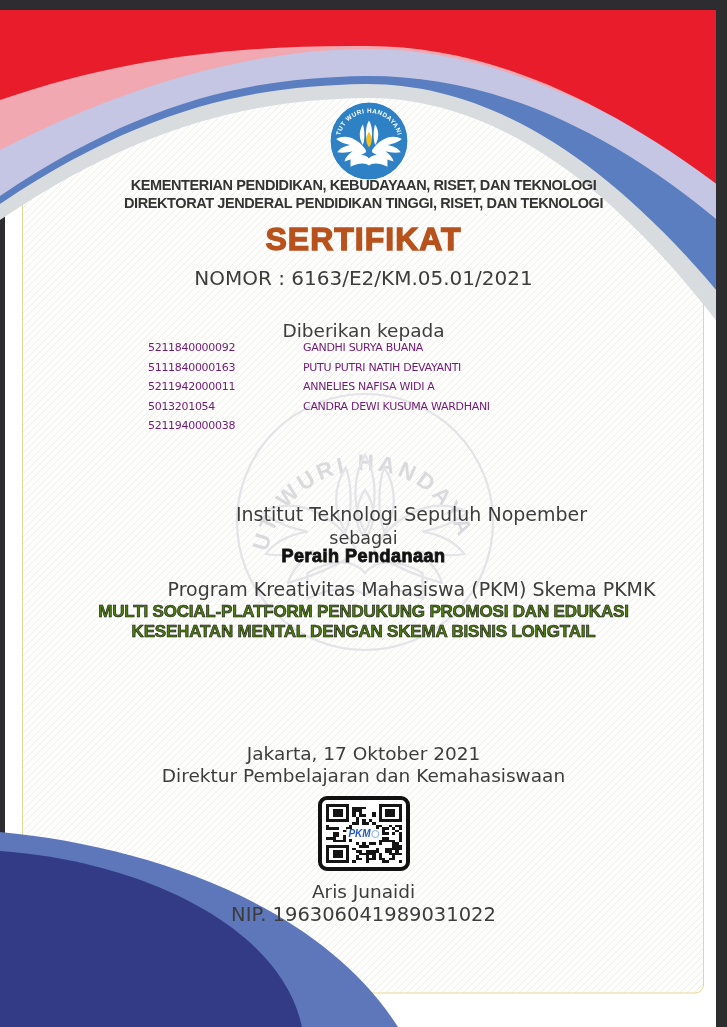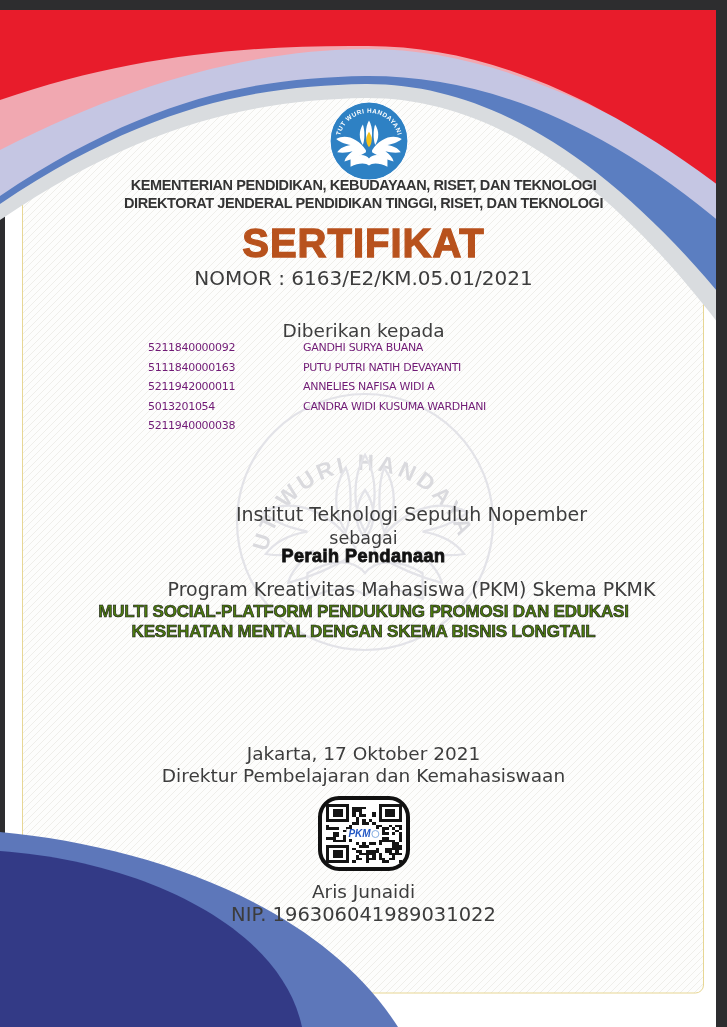--- a/index.html
+++ b/index.html
@@ -27,7 +27,7 @@
   .txt{position:absolute;left:0;width:727px;text-align:center;white-space:nowrap;}
   .hdr{font-family:"Liberation Sans",sans-serif;font-weight:bold;font-size:14.5px;
        letter-spacing:-0.4px;color:#343434;}
-  .t-title{font-family:"Liberation Sans",sans-serif;font-weight:bold;font-size:40px;
+  .t-title{font-family:"Liberation Sans",sans-serif;font-weight:bold;font-size:32px;
        letter-spacing:1px;color:var(--c-title_orange);-webkit-text-stroke:1.3px var(--c-title_orange);}
   .t-nomor{font-size:20px;color:#3d3d3d;}
   .t-reg18{font-size:18.5px;color:#3d3d3d;}

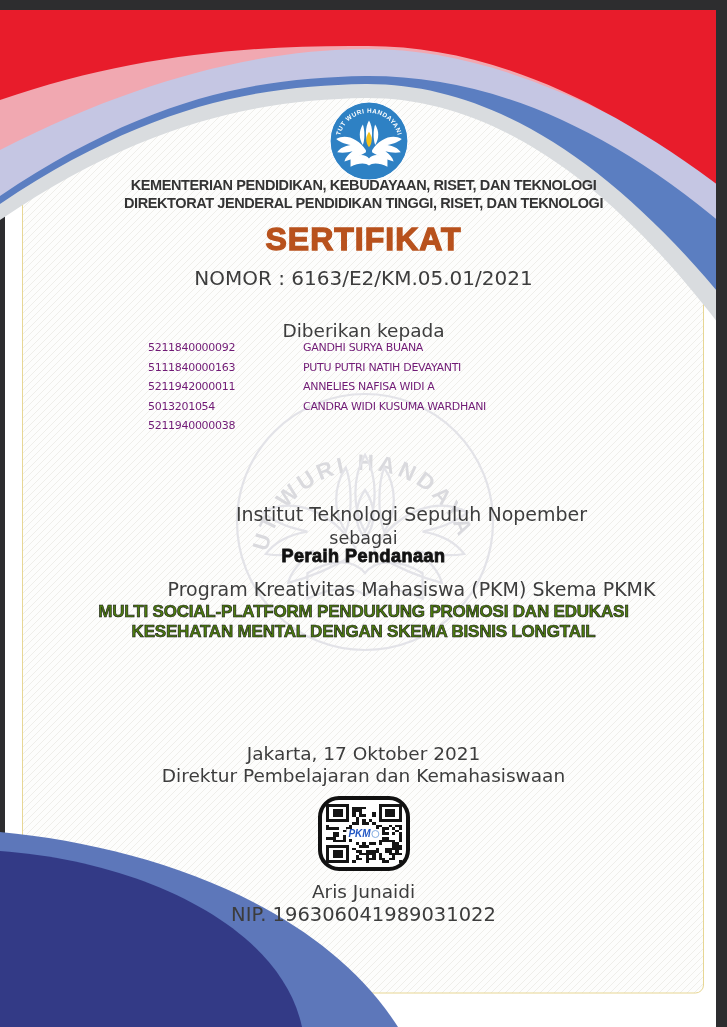--- a/index.html
+++ b/index.html
@@ -136,7 +136,7 @@
     </div>
     <div class="nrow">
       <span class="nid">5013201054</span>
-      <span>CANDRA WIDI KUSUMA WARDHANI</span>
+      <span>CANDRA DEWI KUSUMA WARDHANI</span>
     </div>
     <div class="nrow">
       <span class="nid">5211940000038</span>

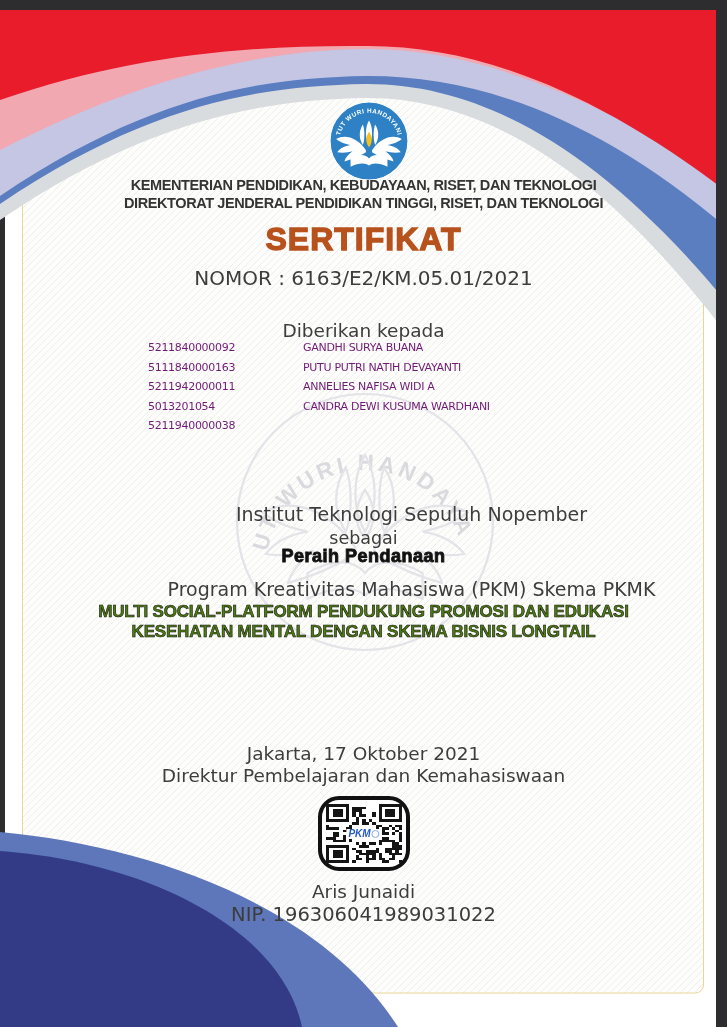--- a/index.html
+++ b/index.html
@@ -43,7 +43,7 @@
   .nid{width:155px;}
 
   .qr-wrap{position:absolute;left:318px;top:796px;width:92px;height:75px;
-           background:#fff;border:4.5px solid #111;border-radius:21px;
+           background:#fff;border:4.5px solid #111;border-radius:9px;
            box-sizing:border-box;padding:4px;}
   .qr-wrap svg{display:block;width:100%;height:100%;fill:#151515;shape-rendering:crispEdges;}
   .qr-logo{position:absolute;left:50%;top:50%;transform:translate(-50%,-50%);

